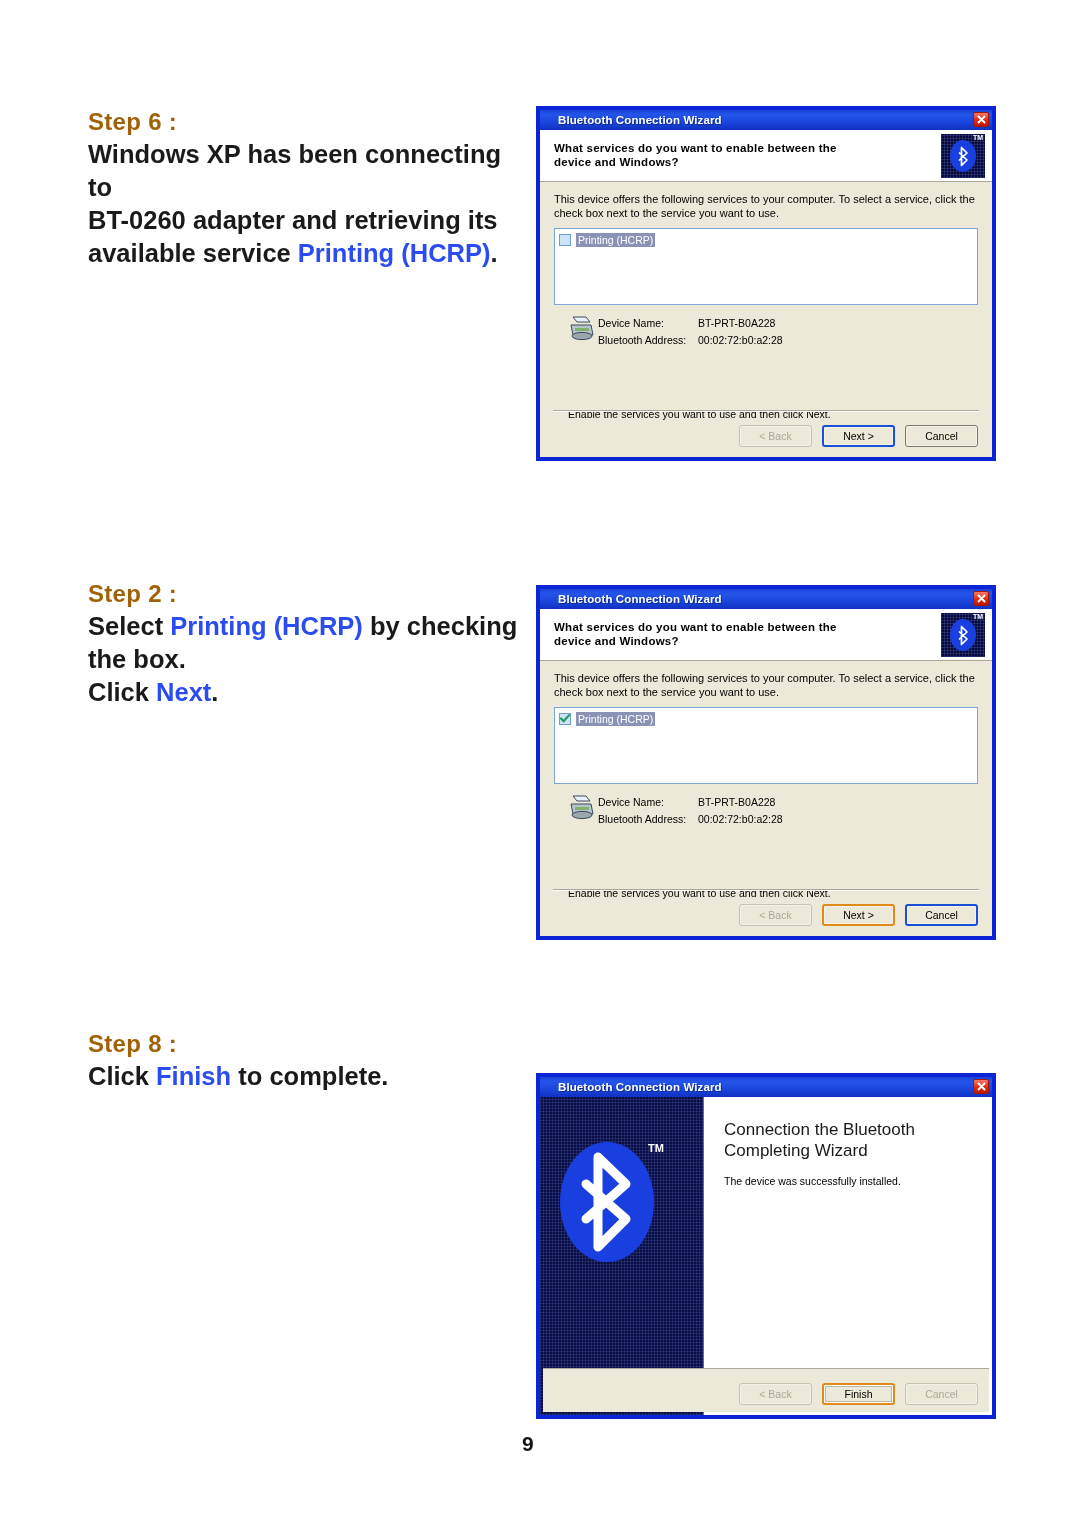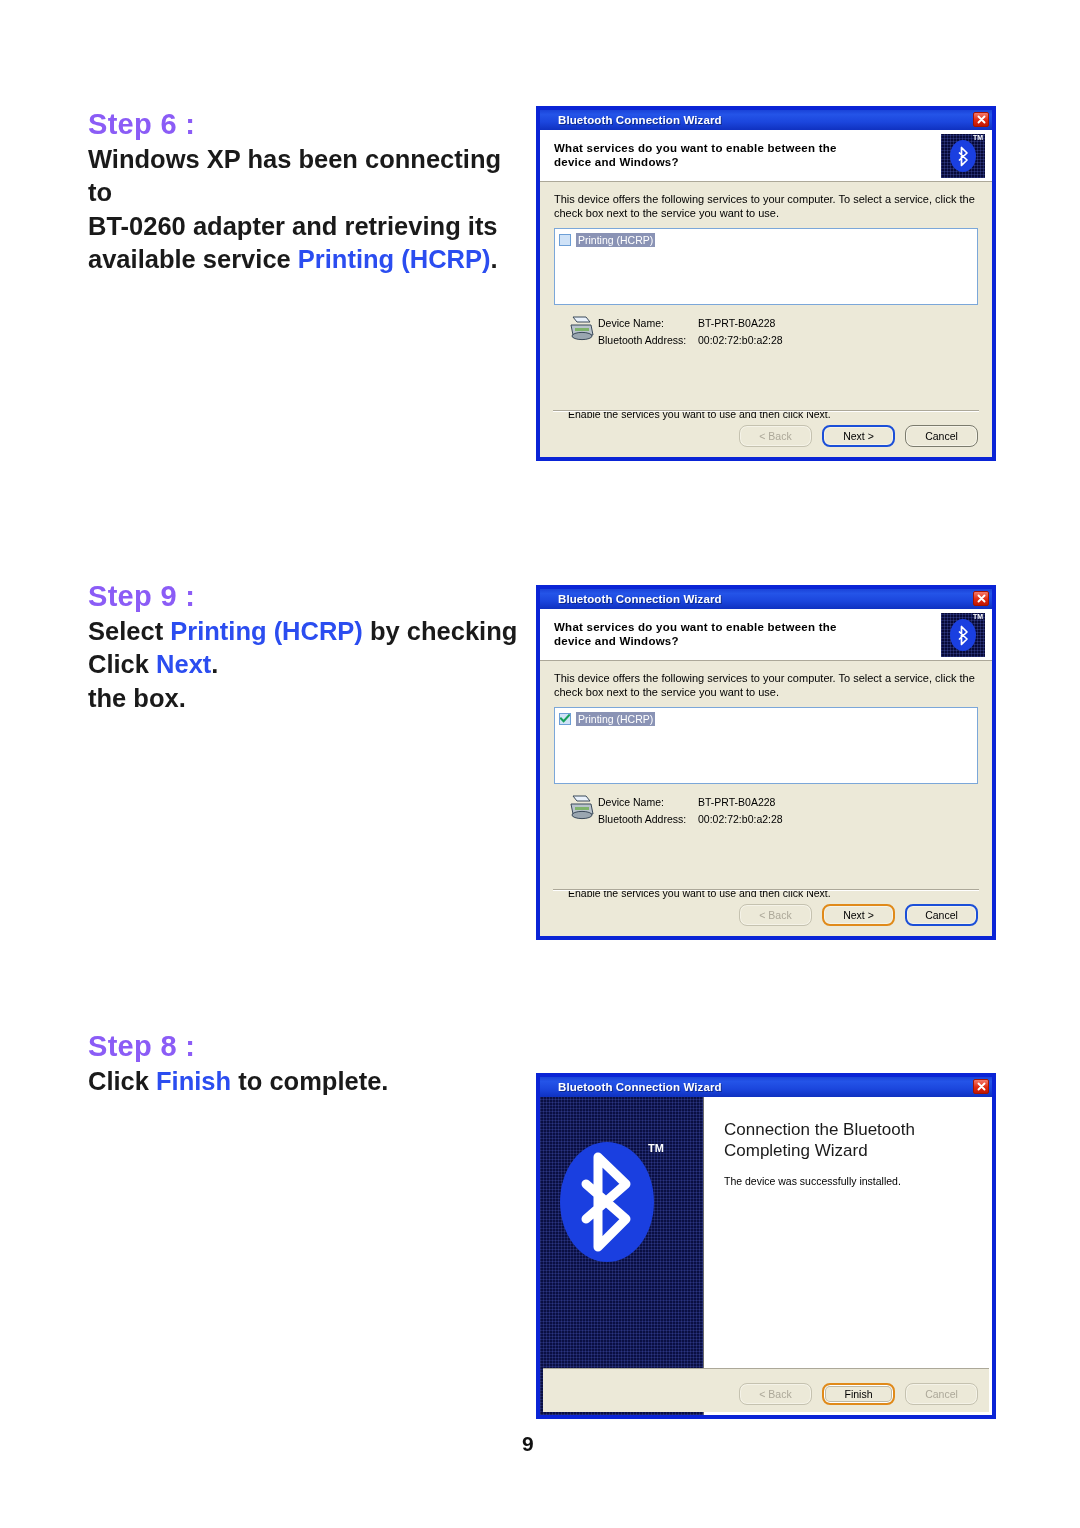--- a/index.html
+++ b/index.html
@@ -18,9 +18,9 @@
   .step-block { position:absolute; }
 
   .step-heading {
-    color:#8b5cf6;
+    color:#a16207;
     font-weight:bold;
-    font-size:29px;
+    font-size:24px;
     letter-spacing:0.3px;
     line-height:1.15;
     margin-bottom:2px;

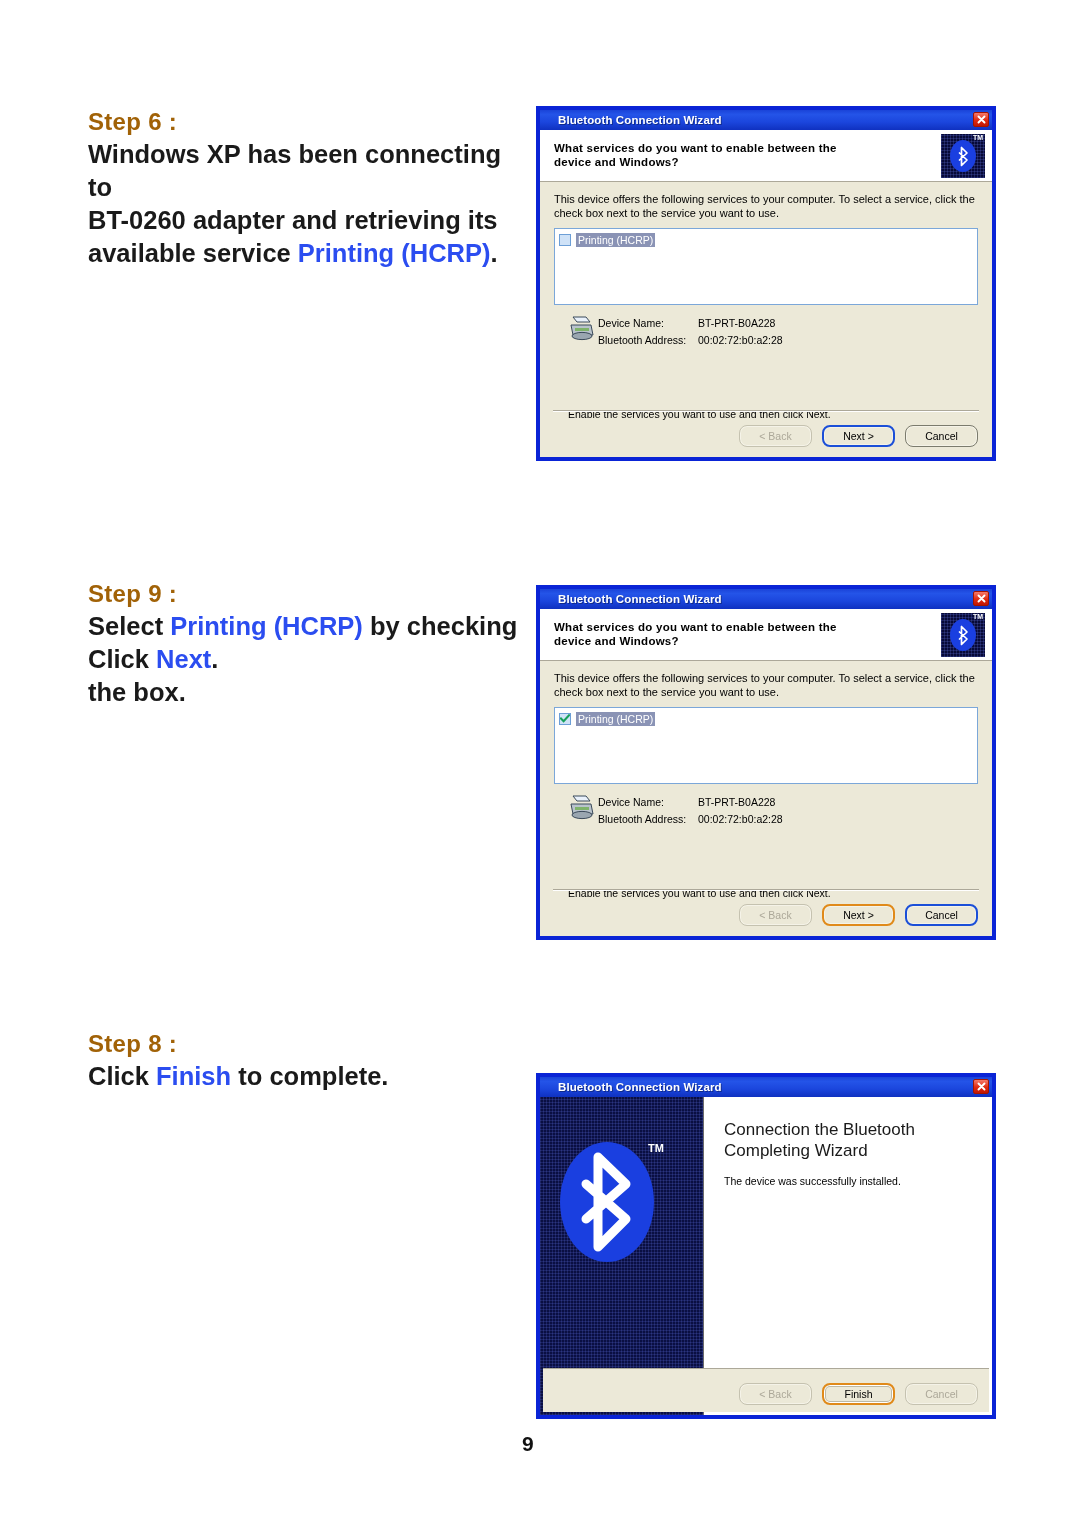--- a/index.html
+++ b/index.html
@@ -183,7 +183,7 @@
     min-width:73px; height:22px;
     background:#ece9d8;
     border:1px solid #7b7b6d;
-    border-radius:8px;
+    border-radius:3px;
     font-size:10.5px;
     color:#000;
     display:flex; align-items:center; justify-content:center;

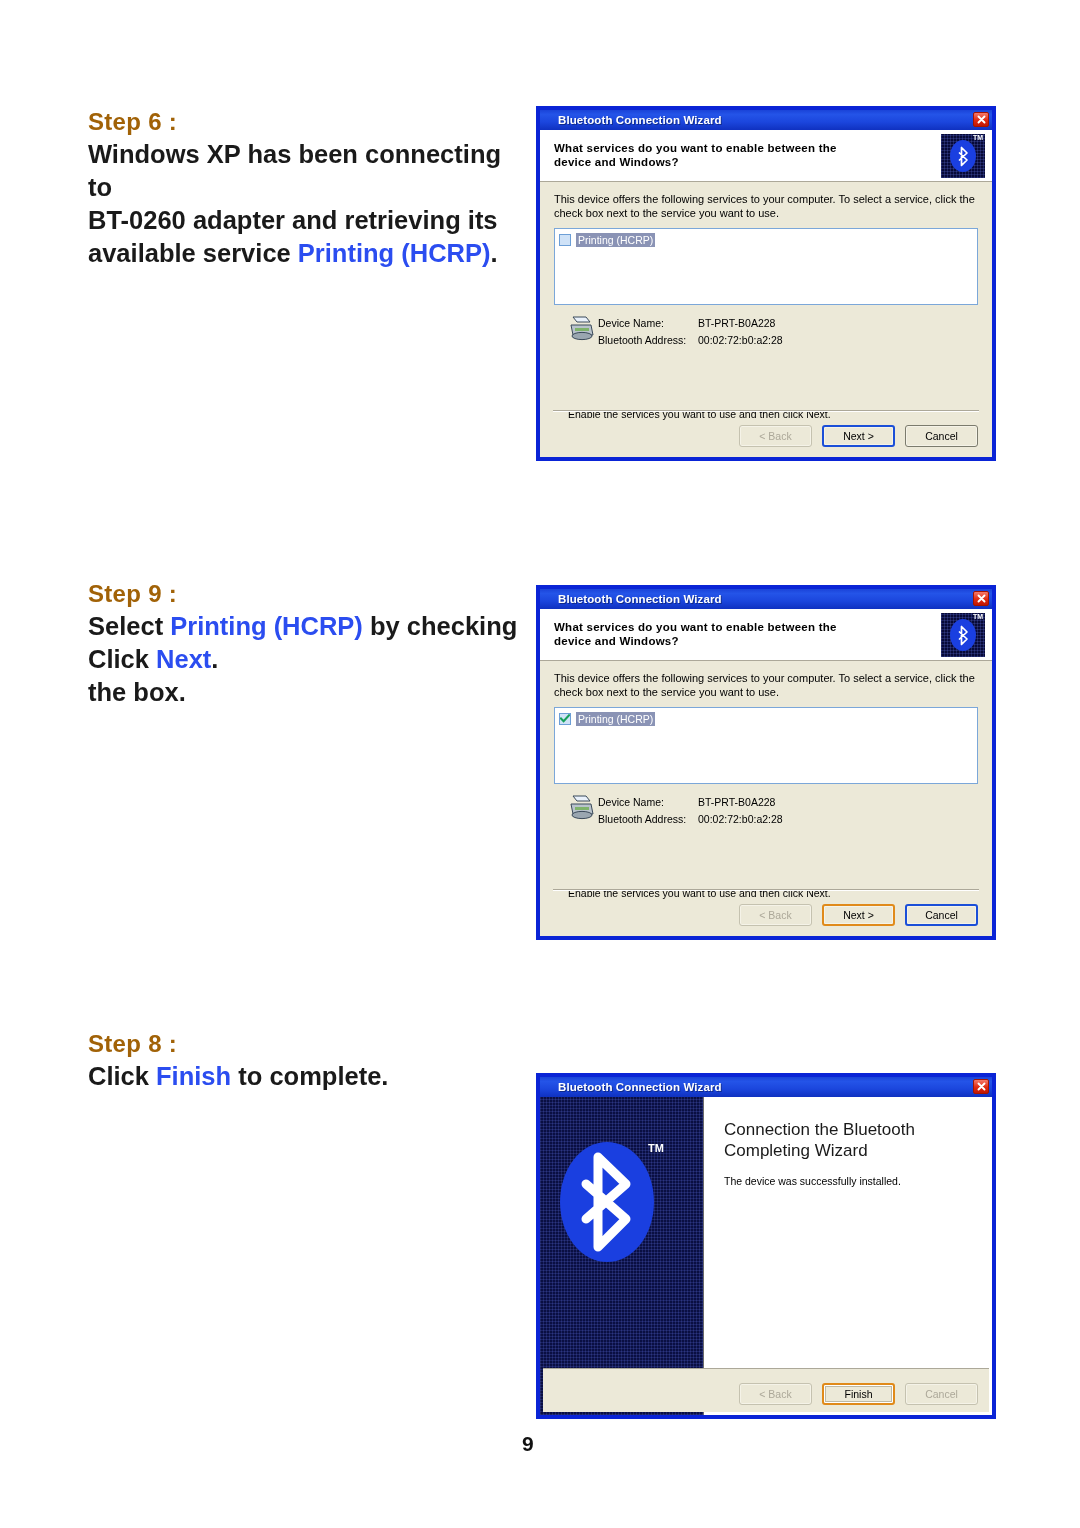--- a/index.html
+++ b/index.html
@@ -332,7 +332,7 @@
   </div>
 
   <div class="step-block" style="left:88px; top:580px; width:440px;">
-    <div class="step-heading">Step 9 :</div>
+    <div class="step-heading">Step 2 :</div>
     <div class="step-body">
       <div>
         <span>Select </span><span class="hl">Printing (HCRP)</span><span> by checking</span>

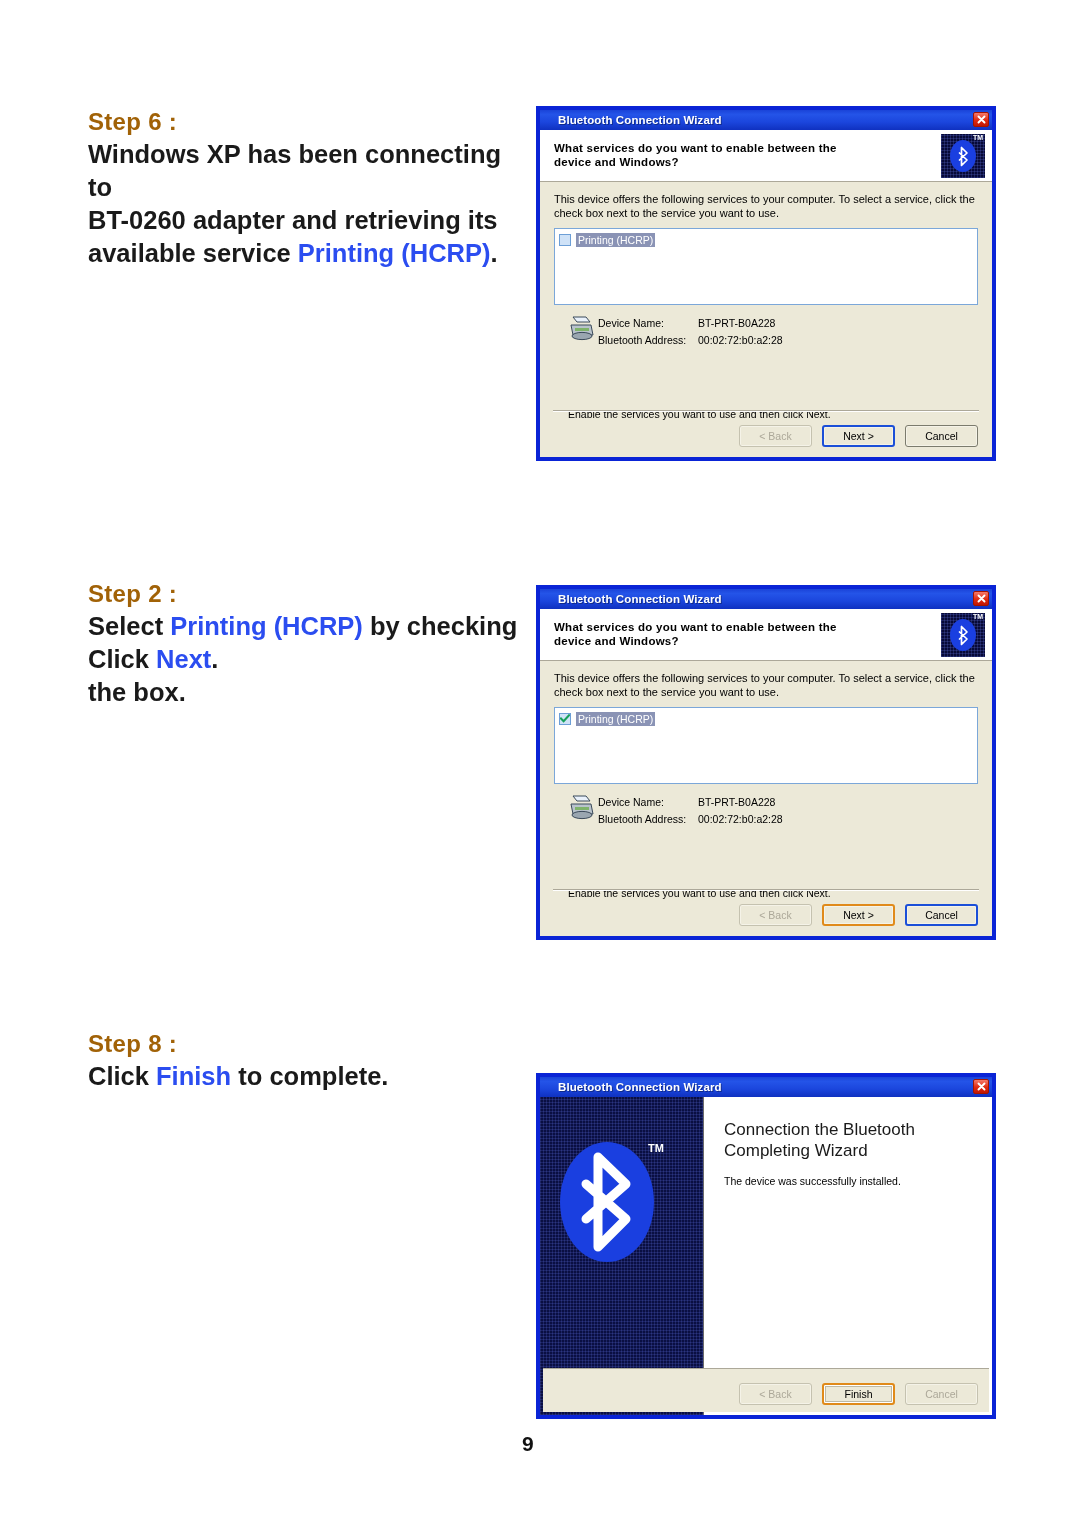--- a/index.html
+++ b/index.html
@@ -337,10 +337,10 @@
       <div>
         <span>Select </span><span class="hl">Printing (HCRP)</span><span> by checking</span>
       </div>
+      <div><span>the box.</span></div>
       <div>
         <span>Click </span><span class="hl">Next</span><span>.</span>
       </div>
-      <div><span>the box.</span></div>
     </div>
   </div>
 

